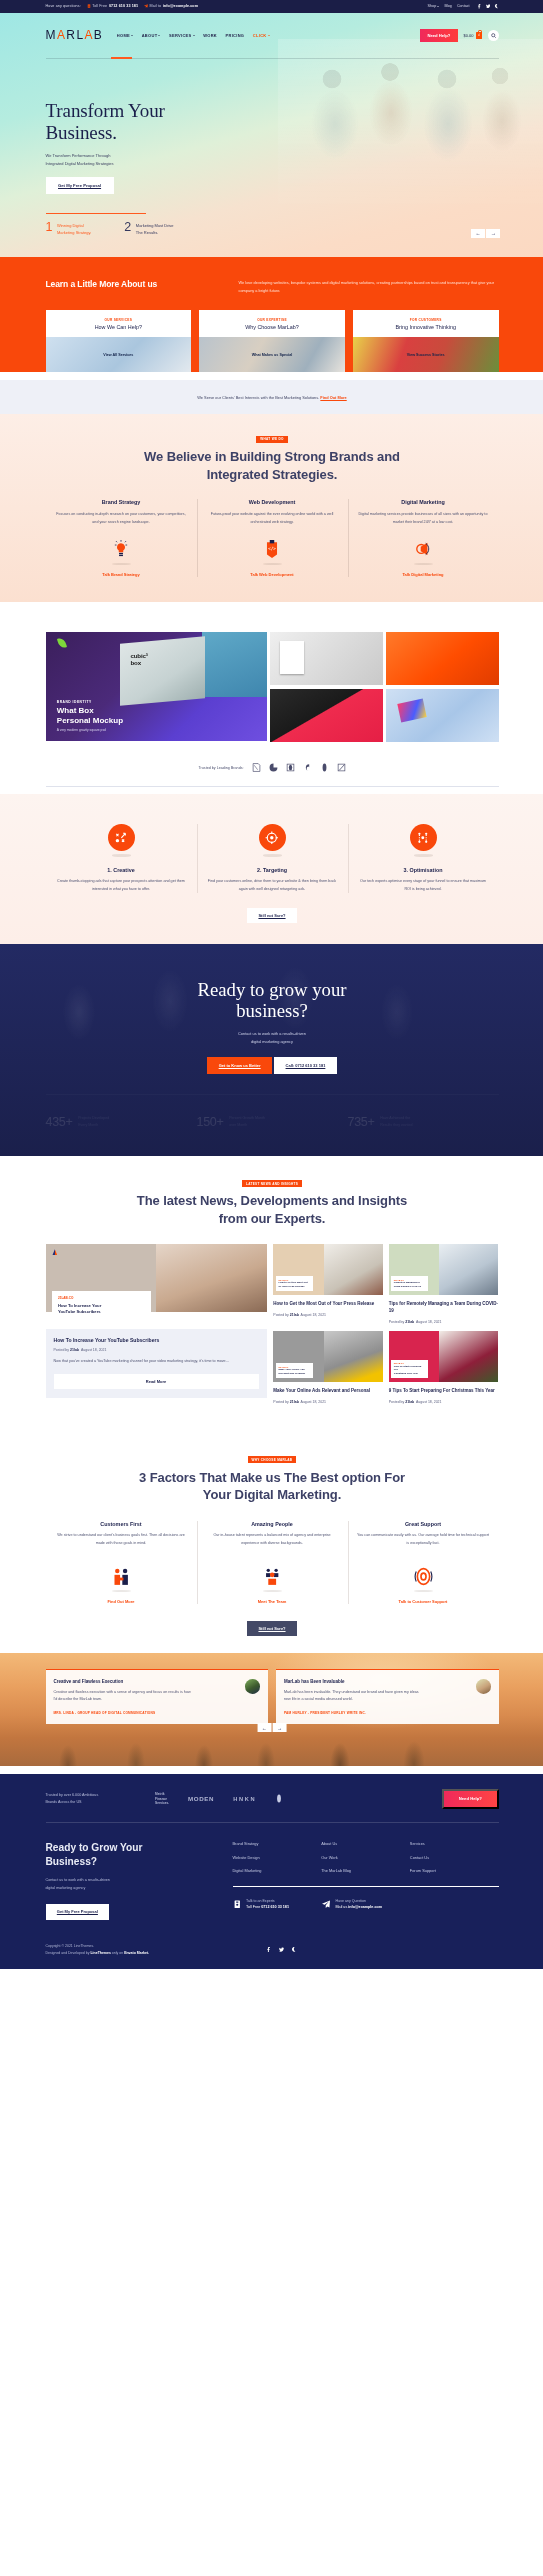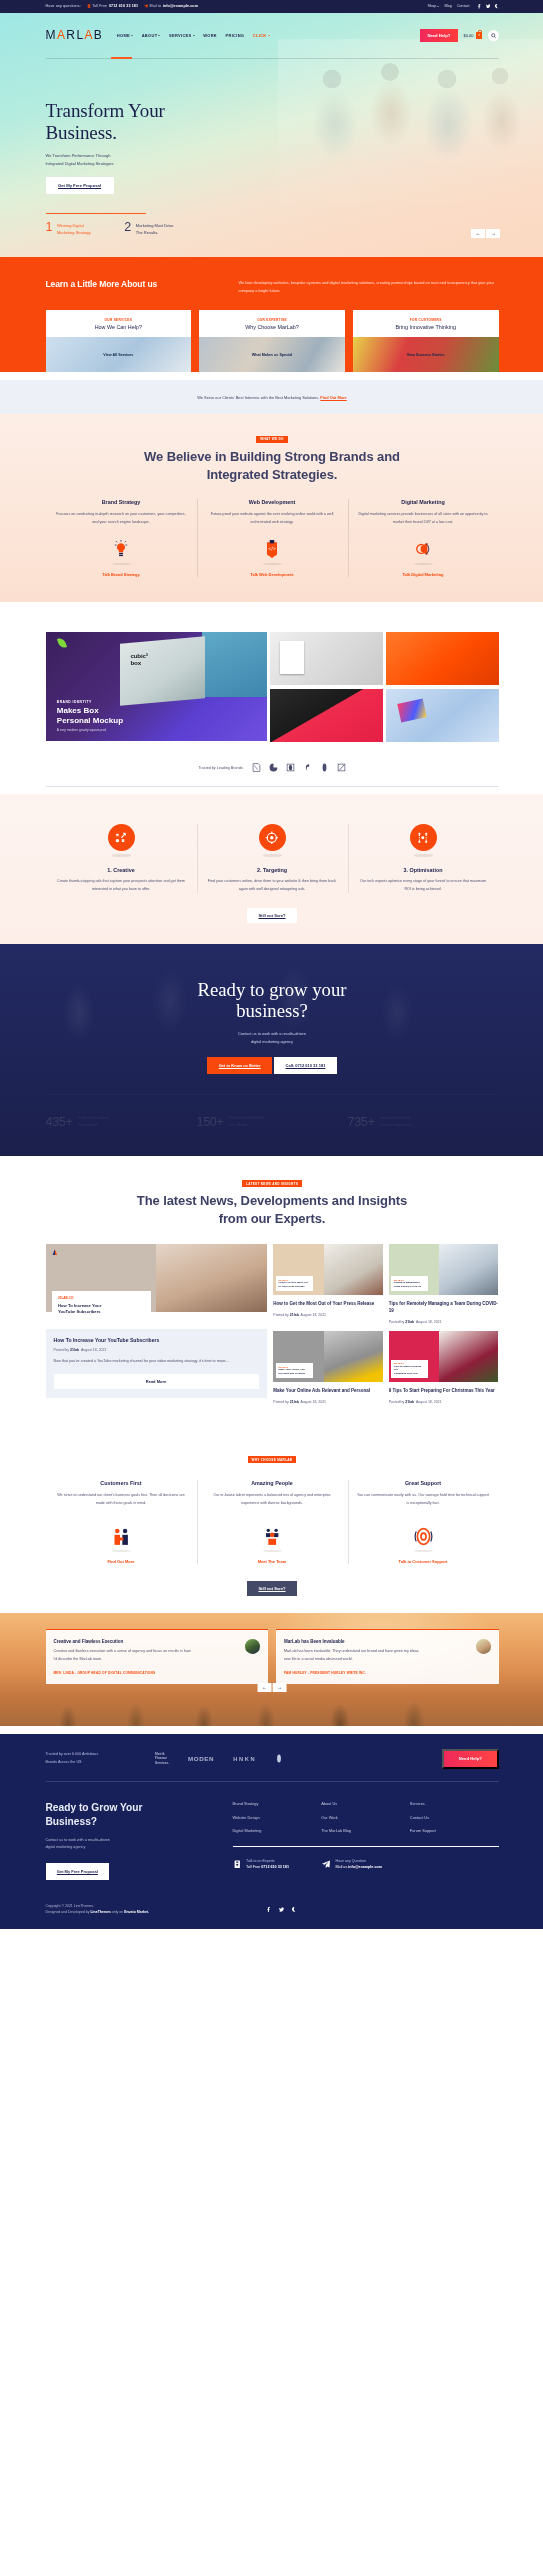--- a/index.html
+++ b/index.html
@@ -492,7 +492,7 @@
         <div class="greenleaf"></div>
         <div class="meta">
           <div class="kicker">BRAND IDENTITY</div>
-          <div class="title"><span>Makes Box</span><br><span>Personal Mockup</span></div>
+          <div class="title"><span>What Box</span><br><span>Personal Mockup</span></div>
           <div class="sub">A very modern gravity square psd</div>
         </div>
       </div>

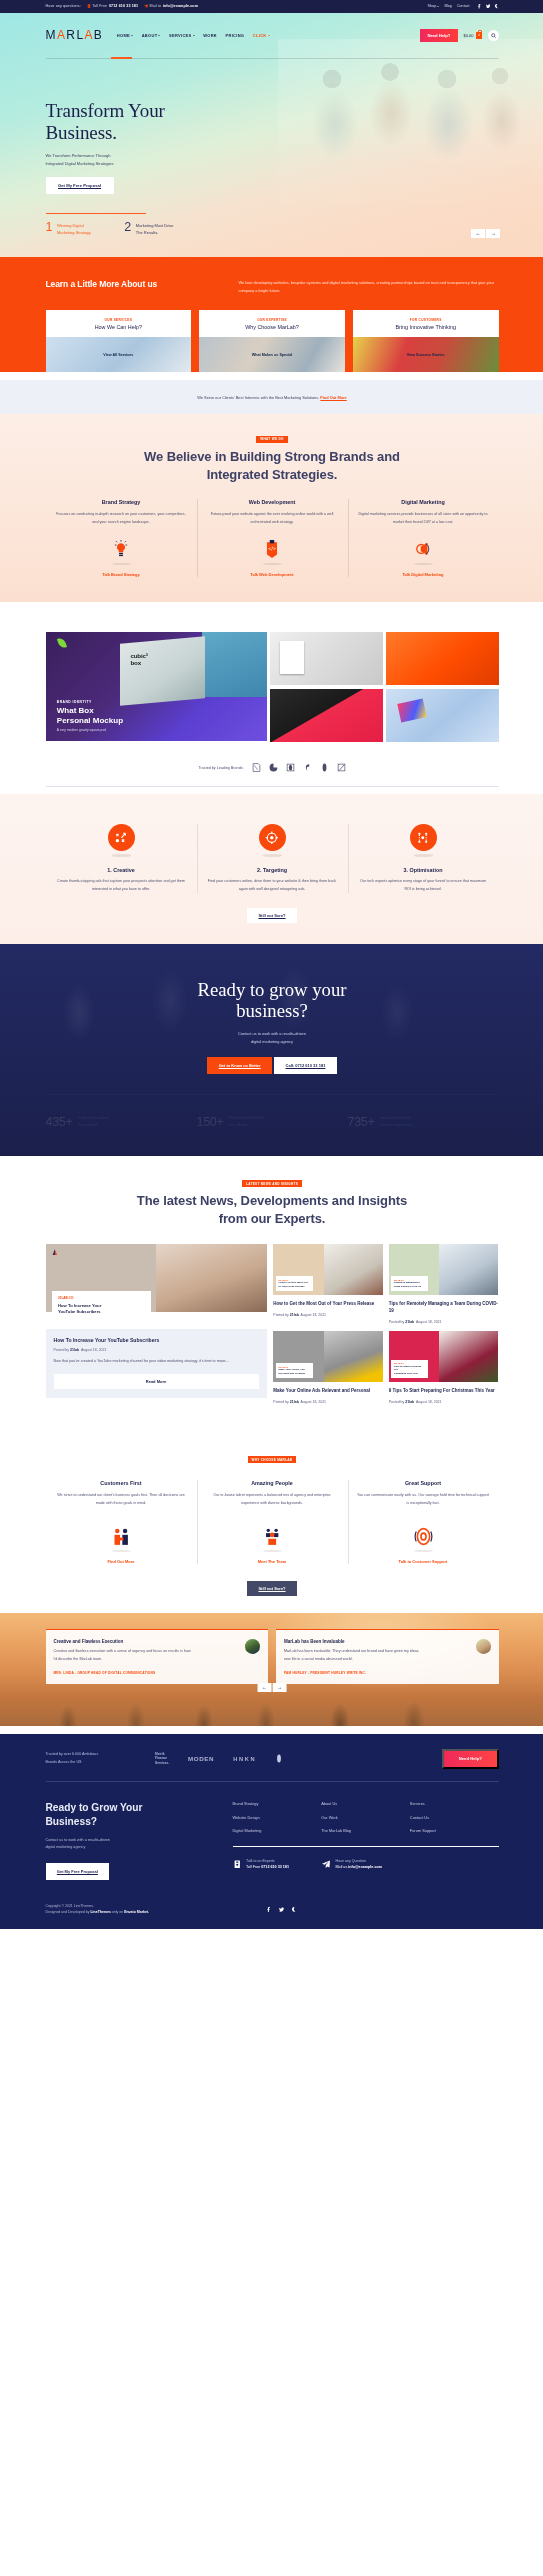--- a/index.html
+++ b/index.html
@@ -687,6 +687,7 @@
 <section class="why">
   <div class="inner sec-head" style="padding-top:14.7px">
     <span class="badge">WHY CHOOSE MARLAB</span>
+    <h2><span>3 Factors That Make us The Best option For</span><br><span>Your Digital Marketing.</span></h2>
   </div>
   <div class="inner cols3" style="margin-top:17px">
     <div class="col3">

